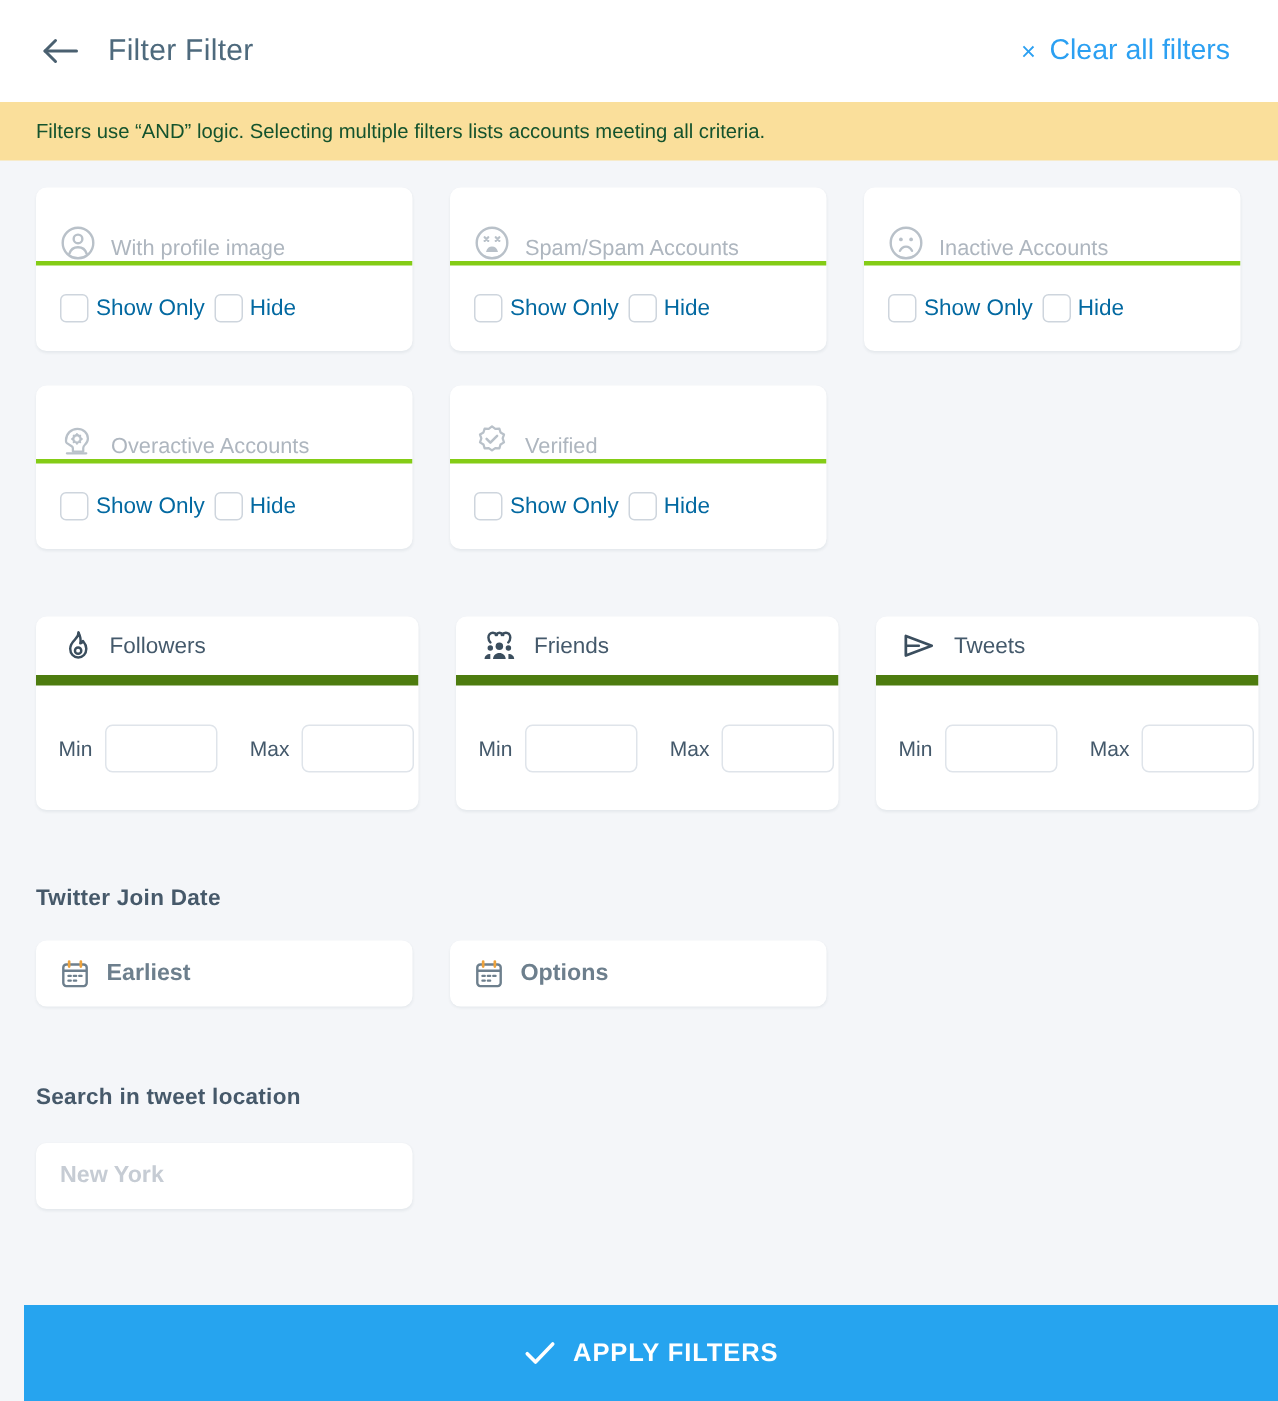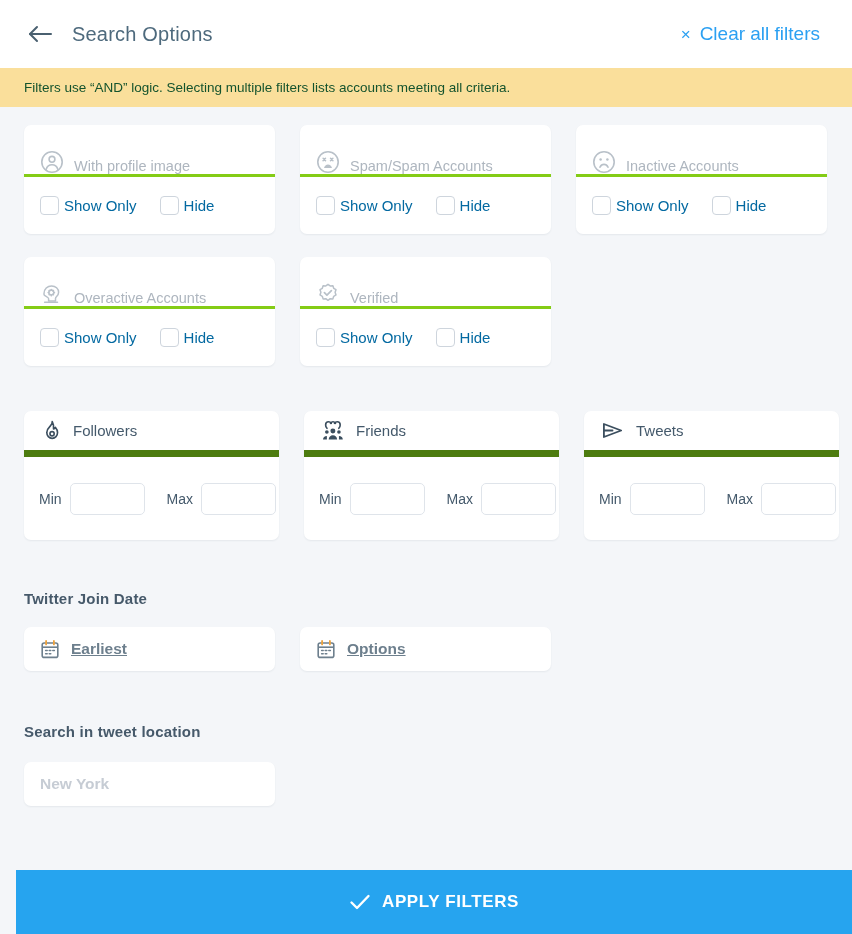--- a/index.html
+++ b/index.html
@@ -244,7 +244,7 @@
       </svg>
     </span>
   </div>
-  <div class="page-title">Search Options</div>
+  <div class="page-title">Filter Filter</div>
 
   <div class="clear-link">
     <span class="clear-x">×</span>

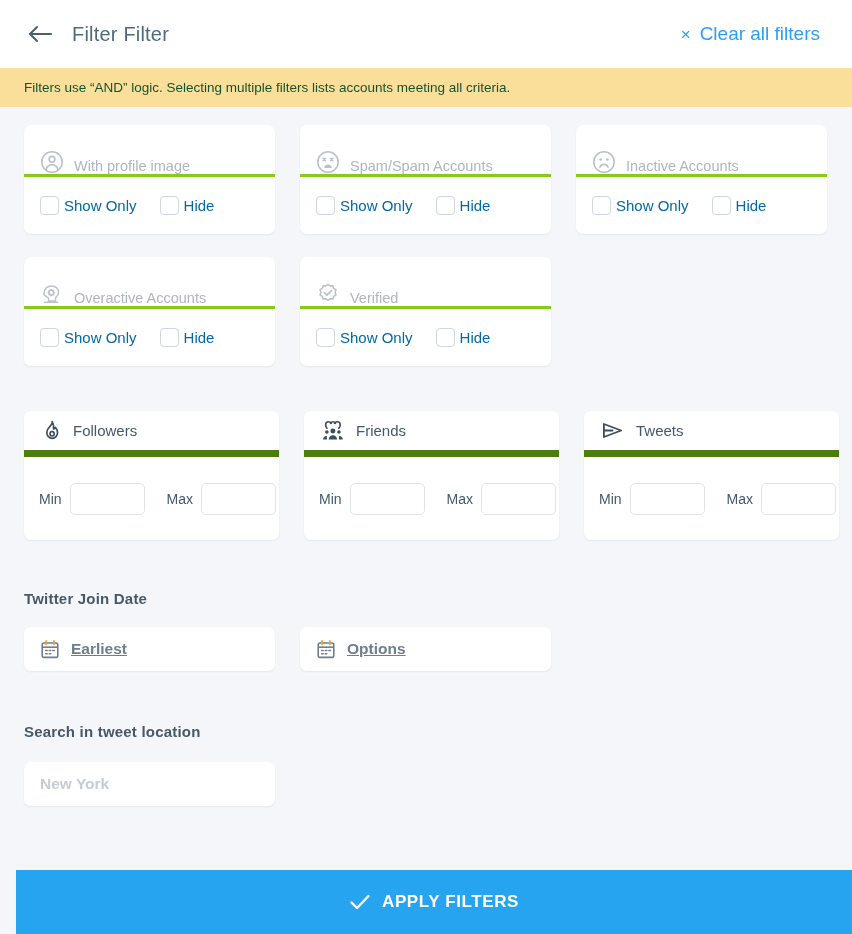--- a/index.html
+++ b/index.html
@@ -106,7 +106,7 @@
     gap: 5px;
     cursor: pointer;
   }
-  .cbx-wrap + .cbx-wrap { margin-left: 17px; }
+  .cbx-wrap + .cbx-wrap { }
   .cbx {
     width: 19px; height: 19px;
     border: 1px solid #ced5dd;

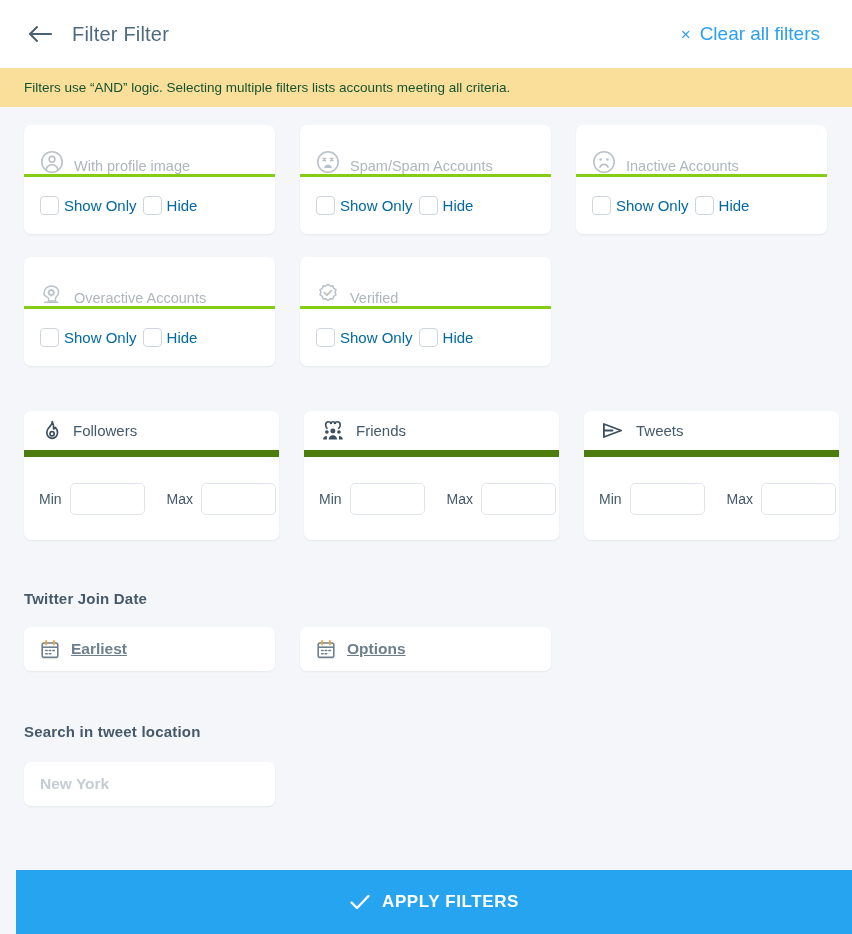--- a/index.html
+++ b/index.html
@@ -192,7 +192,6 @@
     font-size: 15.5px;
     font-weight: bold;
     color: #6d7f8d;
-    text-decoration: underline;
   }
 
   

